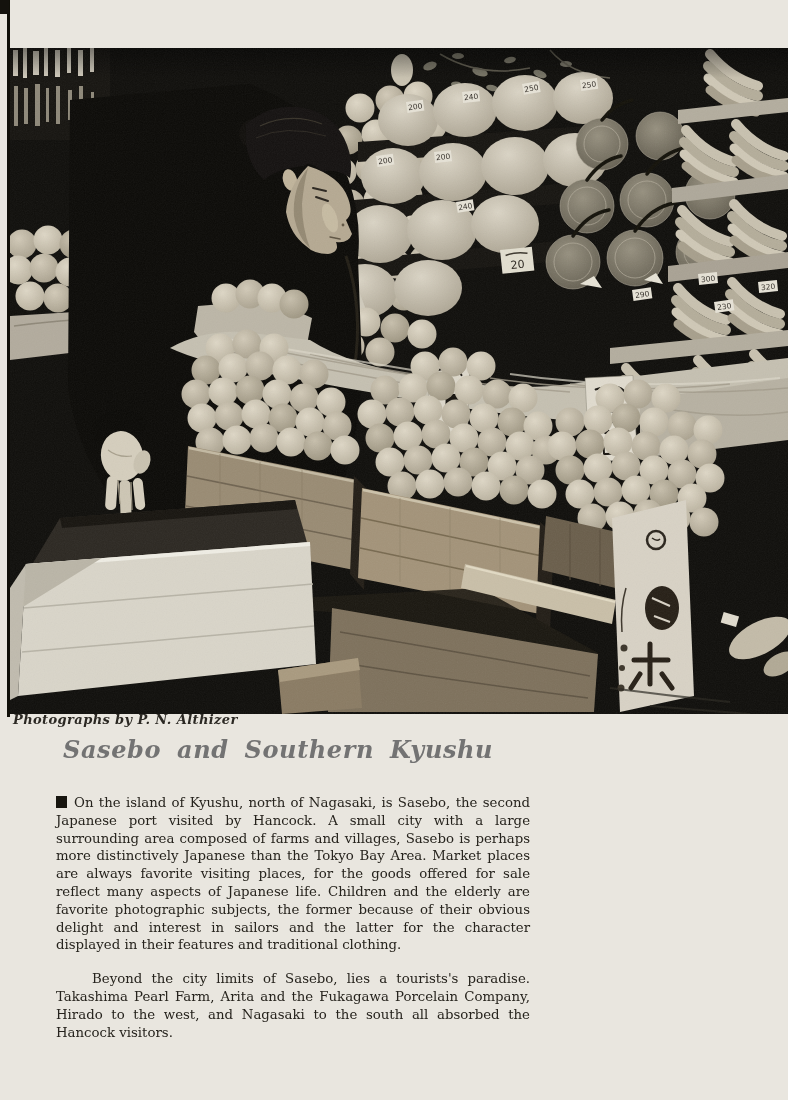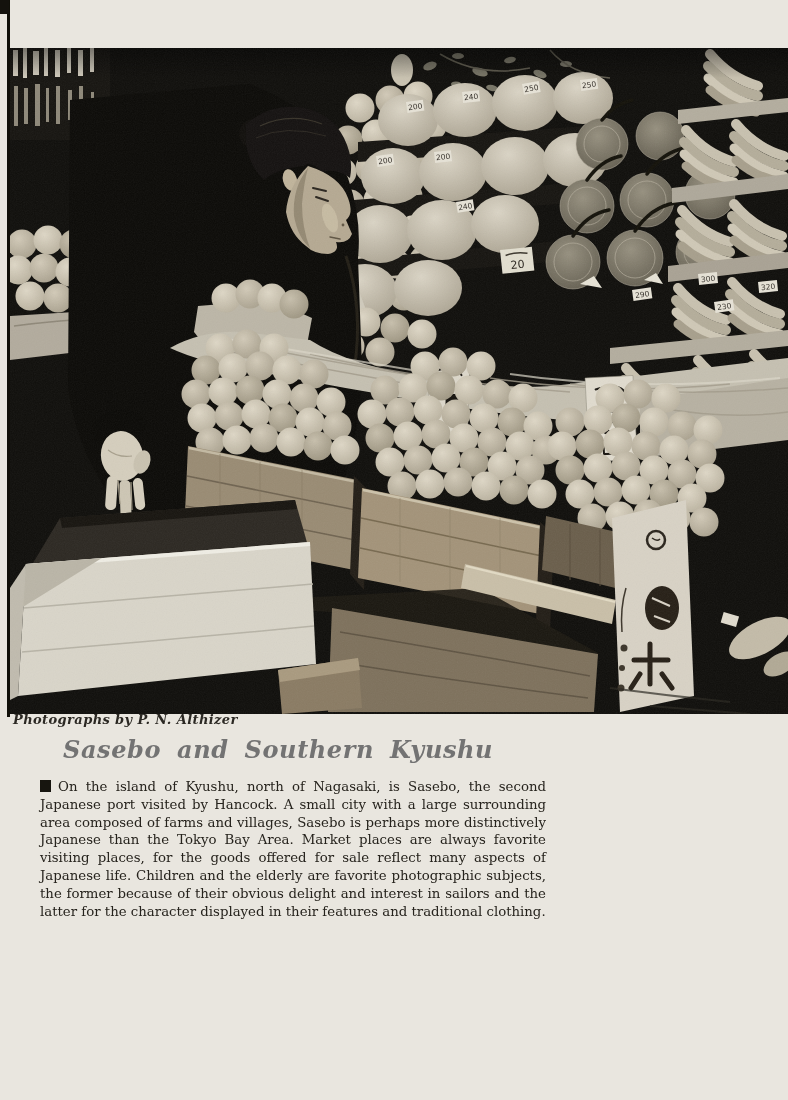--- a/index.html
+++ b/index.html
@@ -27,7 +27,7 @@
     font-size:13.3px;line-height:17.8px;color:#26231d;
     text-align:justify;
   }
-  .bodytext p{margin:0;}
+  .bodytext p{margin:16px;}
   .bodytext p.indent{text-indent:36px;}
   .lead-square{
     display:inline-block;width:11px;height:12px;background:#17150f;

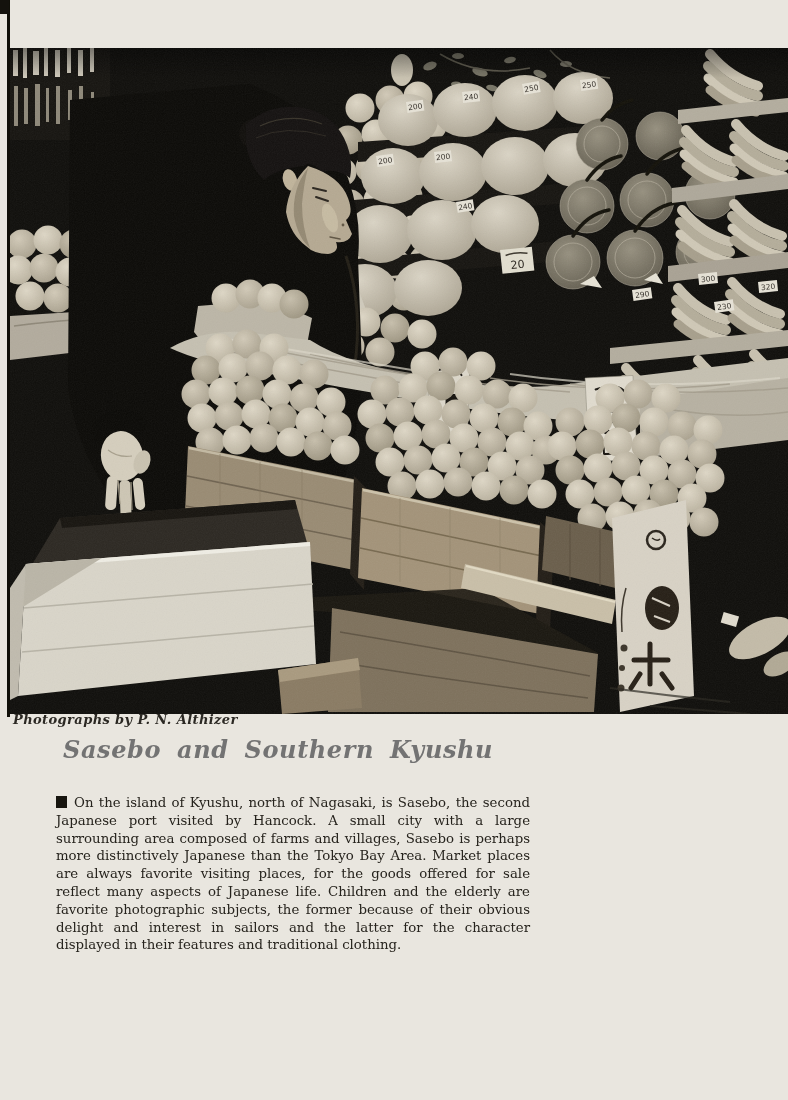--- a/index.html
+++ b/index.html
@@ -539,6 +539,7 @@
 
 <div class="bodytext">
   <p><span class="lead-square"></span><span>On the island of Kyushu, north of Nagasaki, is Sasebo, the second Japanese port visited by Hancock.  A small city with a large surrounding area composed of farms and villages, Sasebo is perhaps more distinctively Japanese than the Tokyo Bay Area.  Market places are always favorite visiting places, for the goods offered for sale reflect many aspects of Japanese life.  Children and the elderly are favorite photographic subjects, the former because of their obvious delight and interest in sailors and the latter for the character displayed in their features and traditional clothing.</span></p>
+  <p class="indent">Beyond the city limits of Sasebo, lies a tourists's paradise.  Takashima Pearl Farm, Arita and the Fukagawa Porcelain Company, Hirado to the west, and Nagasaki to the south all absorbed the Hancock visitors.</p>
 </div>
 
 <div class="page-number">305</div>

